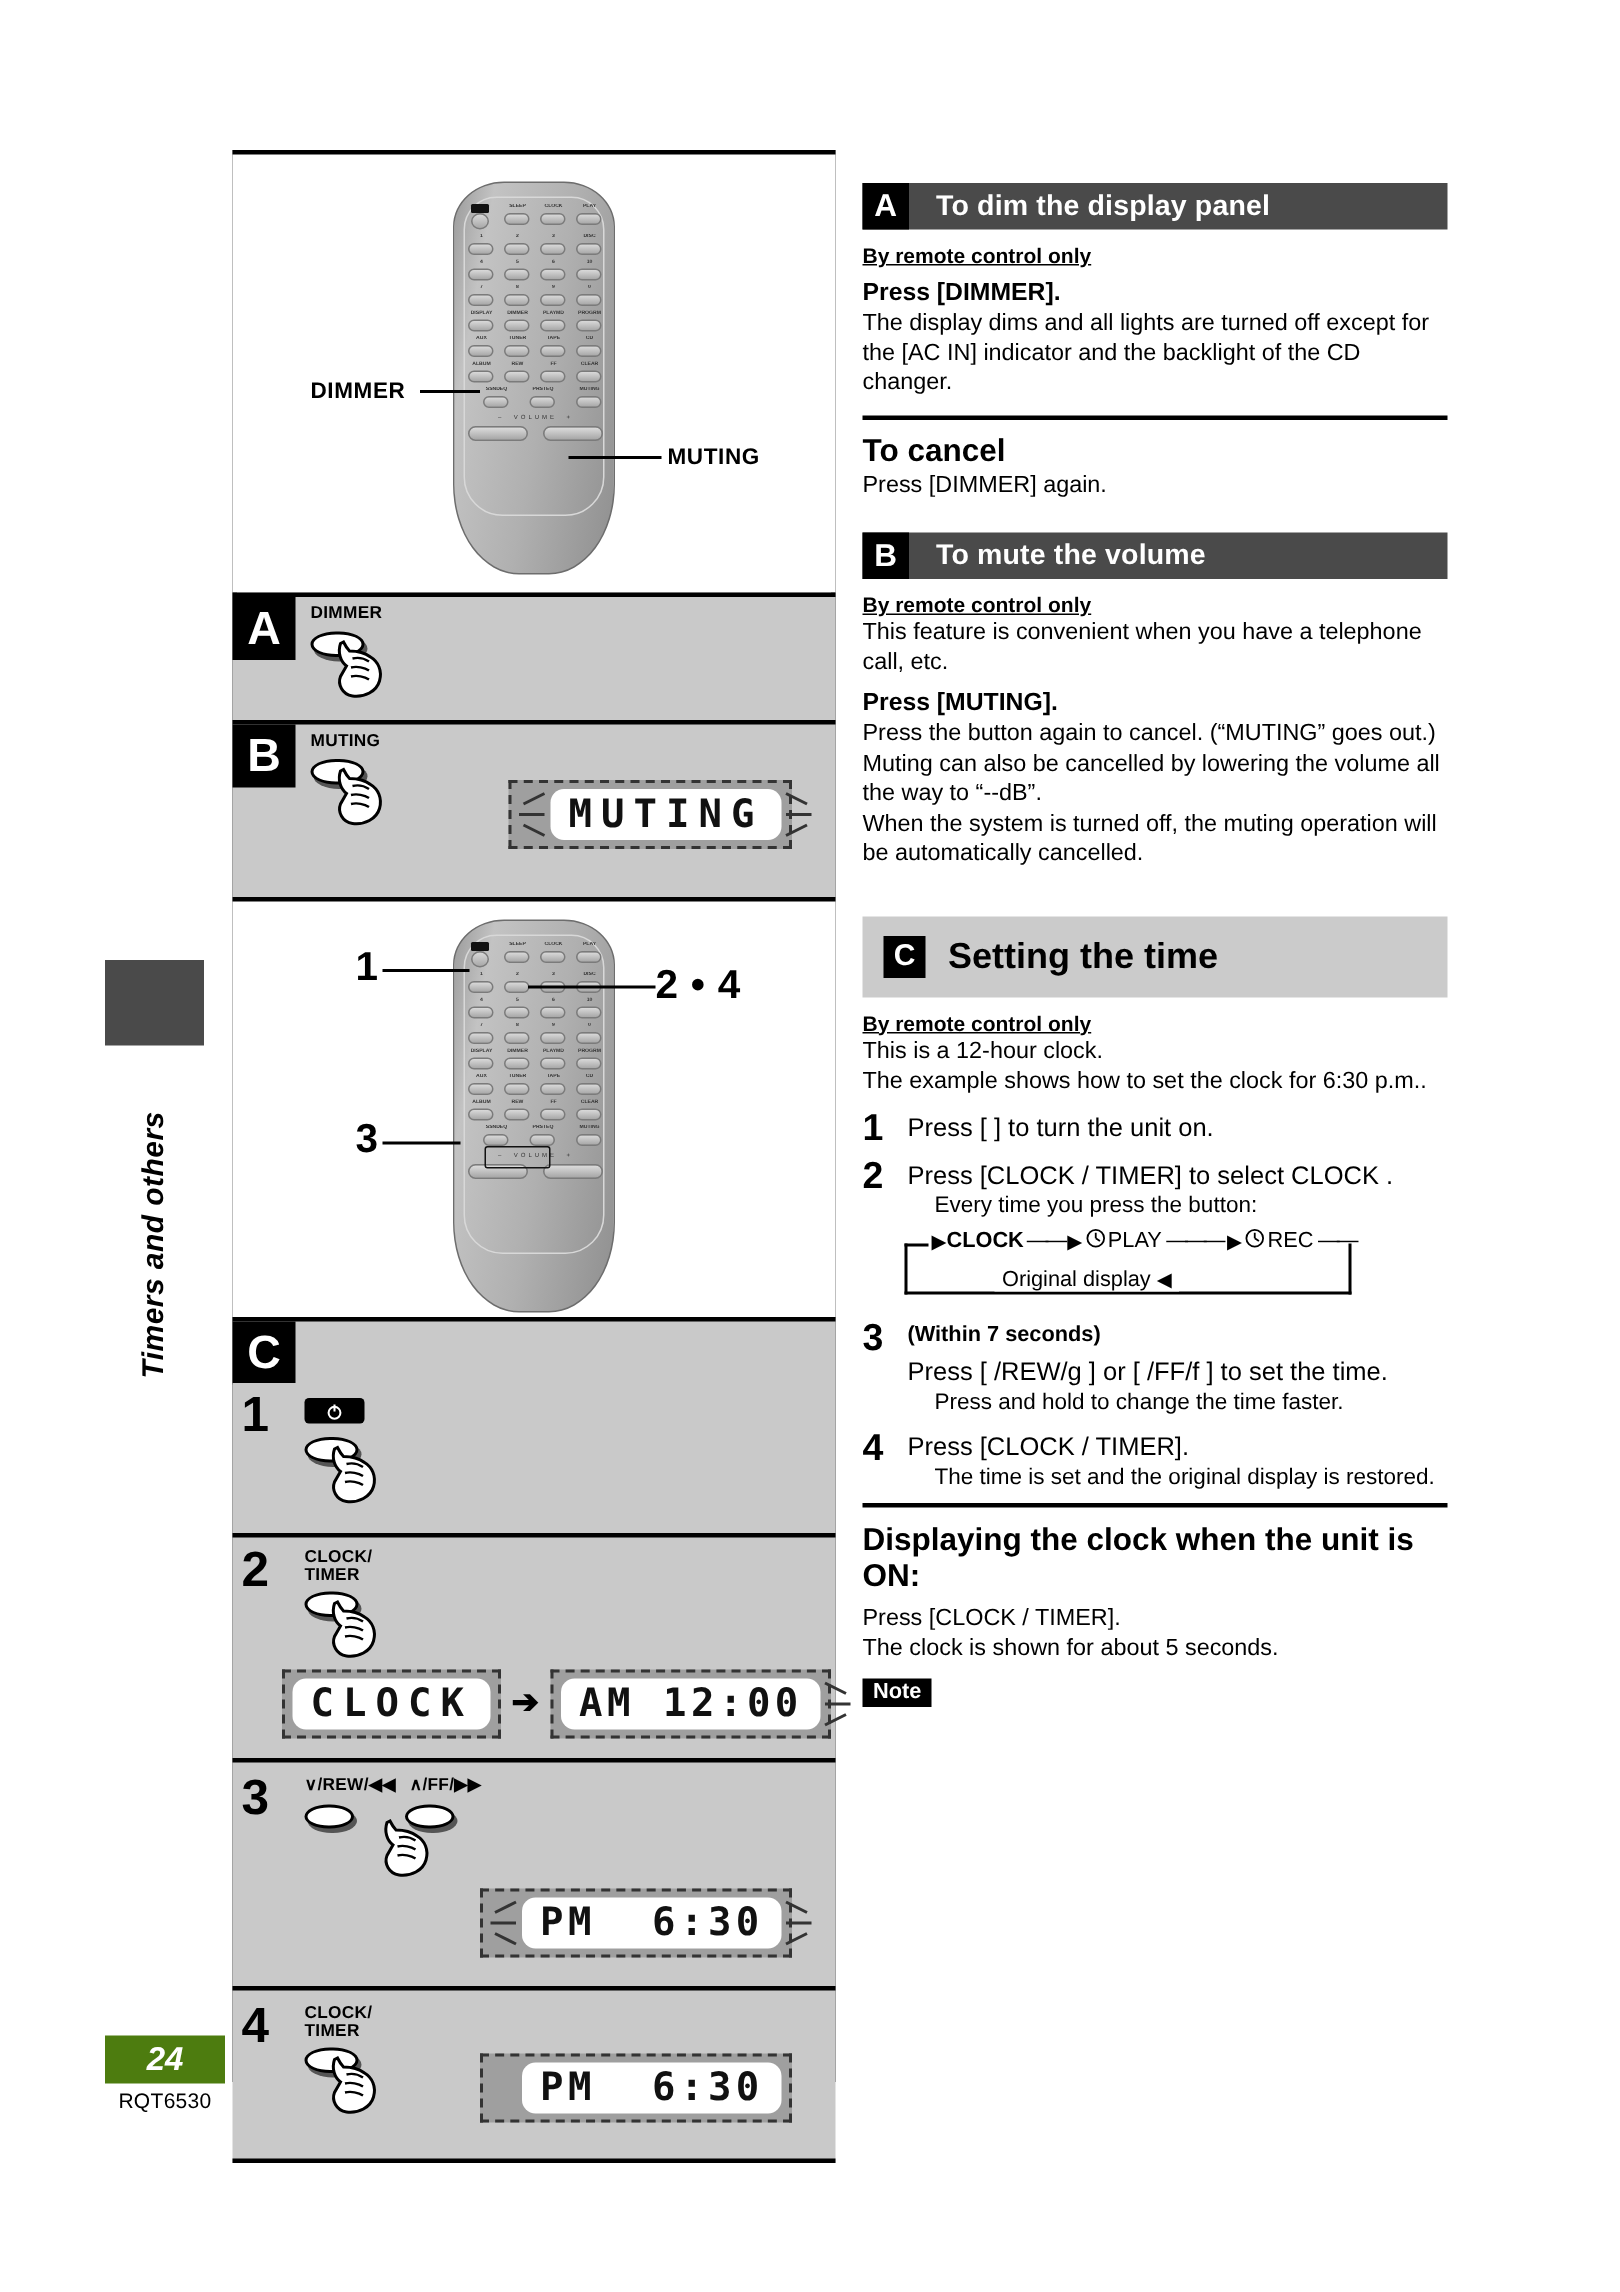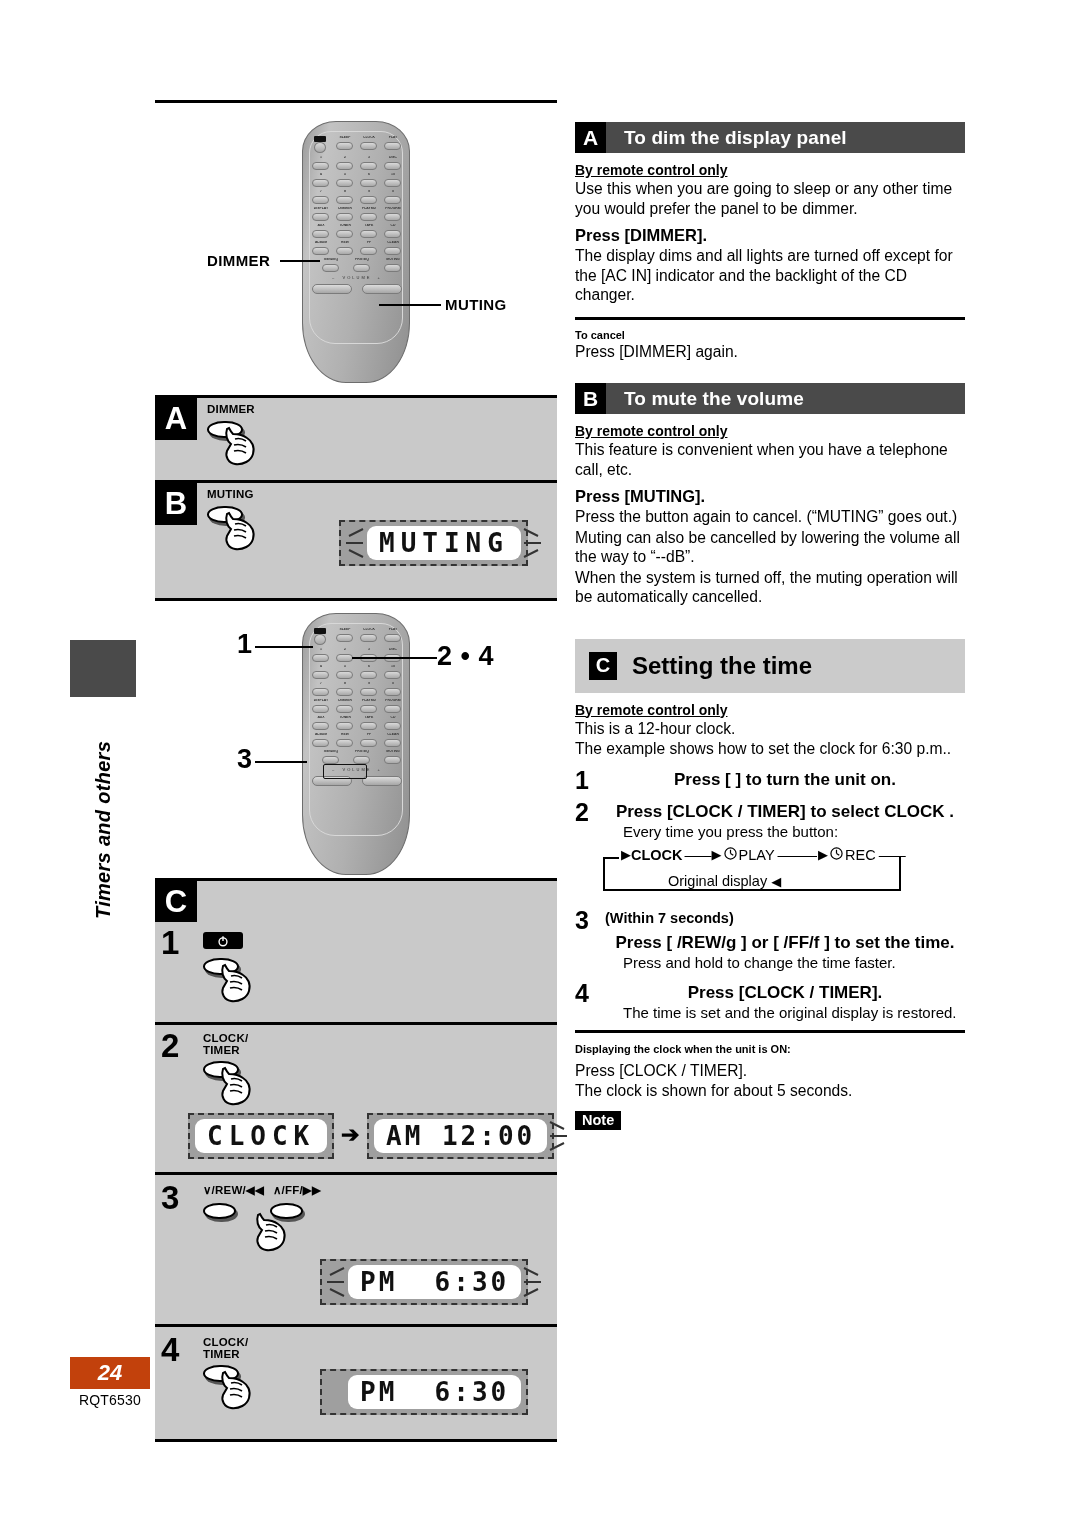--- a/index.html
+++ b/index.html
@@ -890,7 +890,6 @@
       <div class="tx">To dim the display panel</div>
     </div>
     <div class="uline">By remote control only</div>
-    <p class="body">Use this when you are going to sleep or any other time you would prefer the panel to be dimmer.</p>
     <p class="bold">Press [DIMMER].</p>
     <p class="body">The display dims and all lights are turned off except for the [AC IN] indicator and the backlight of the CD changer.</p>
     <div class="hr2"></div>

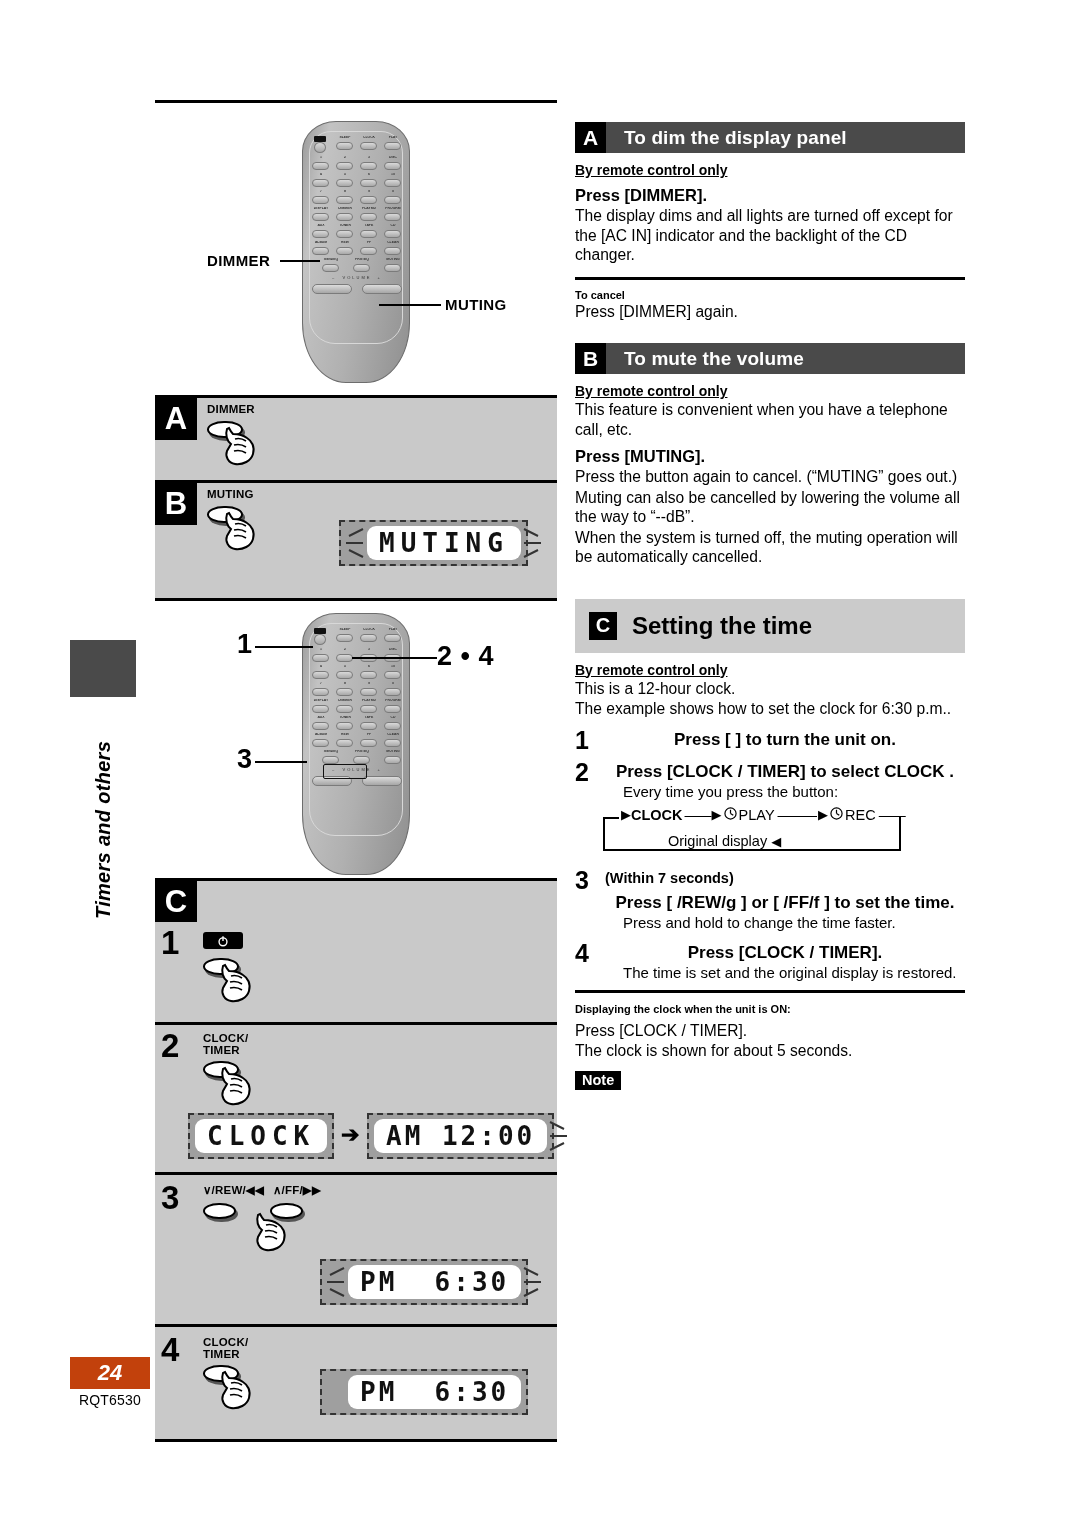--- a/index.html
+++ b/index.html
@@ -191,7 +191,7 @@
   p.body { font-size: 15.6px; line-height: 19.5px; margin-top: 1px; }
   p.bold { font-size: 16.5px; font-weight: bold; line-height: 20px; margin-top: 7px; }
   .hr2 { border-top: 3px solid #000; margin: 12px 0 9px; }
-  .lbl-bold { font-weight: bold; font-size: 11px; }
+  .lbl-bold { font-weight: bold; font-size: 21px; }
 
   .step { display: flex; margin-top: 10px; }
   .step .n { font-weight: bold; font-size: 25px; width: 30px; flex: 0 0 auto; line-height: 22px; }

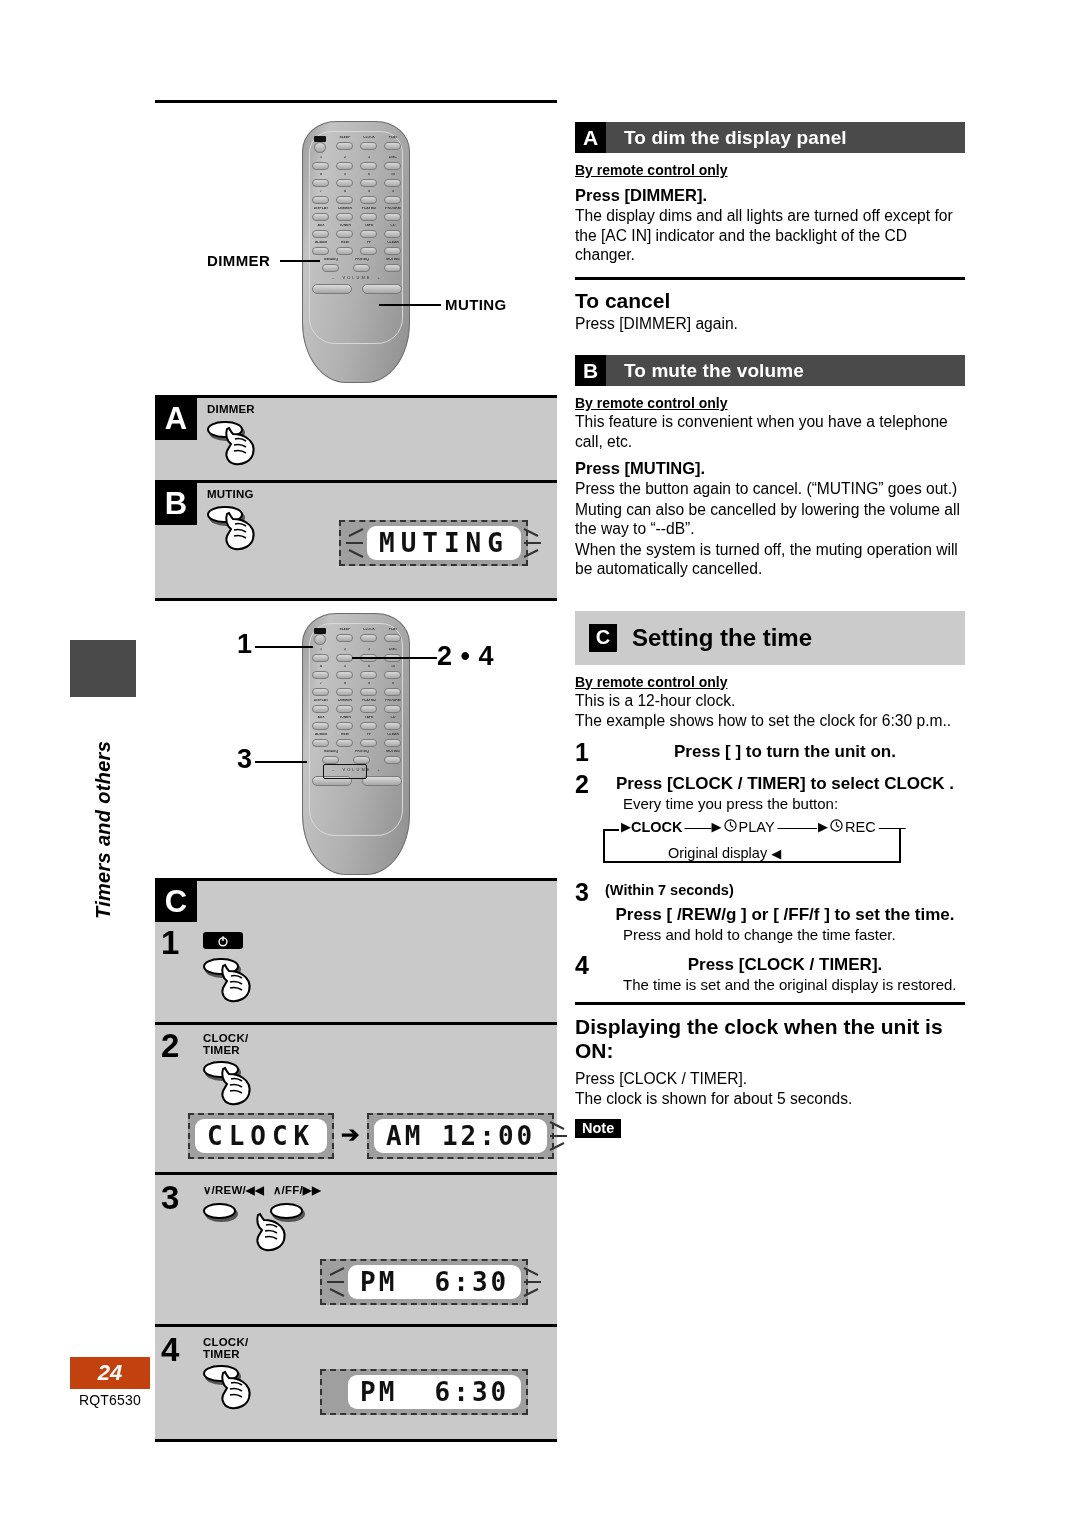--- a/index.html
+++ b/index.html
@@ -196,7 +196,7 @@
   .step { display: flex; margin-top: 10px; }
   .step .n { font-weight: bold; font-size: 25px; width: 30px; flex: 0 0 auto; line-height: 22px; }
   .step .c { flex: 1; }
-  .step .c .hd { font-weight: bold; font-size: 17px; line-height: 21px; text-align: center; }
+  .step .c .hd { font-weight: normal; font-size: 17px; line-height: 21px; }
   .step .c .sub { font-size: 15px; line-height: 19px; padding-left: 18px; }
 
   .cycle { position: relative; margin: 6px 0 2px 28px; width: 300px; height: 52px;

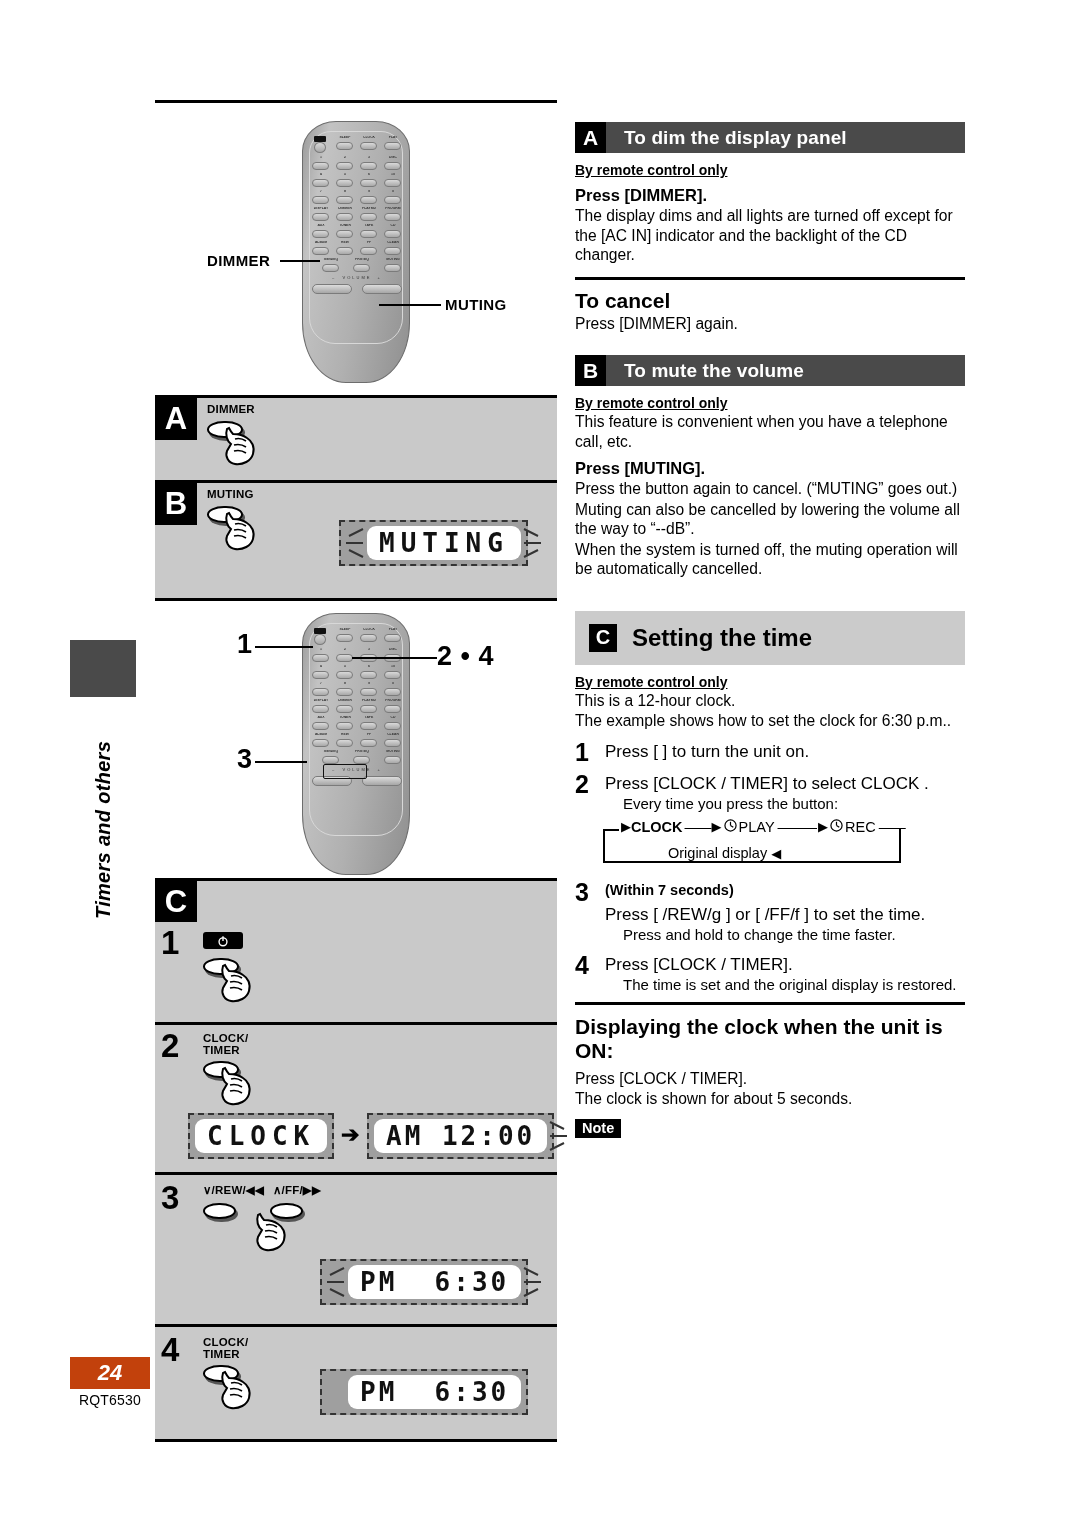--- a/index.html
+++ b/index.html
@@ -28,7 +28,7 @@
   }
   .page-num-box {
     position: absolute; left: 70px; top: 1357px;
-    width: 80px; height: 32px; background: #c2410c; color: #fff;
+    width: 80px; height: 32px; background: #4d7c0f; color: #fff;
     display: flex; align-items: center; justify-content: center;
     font-style: italic; font-weight: bold; font-size: 22px;
   }

